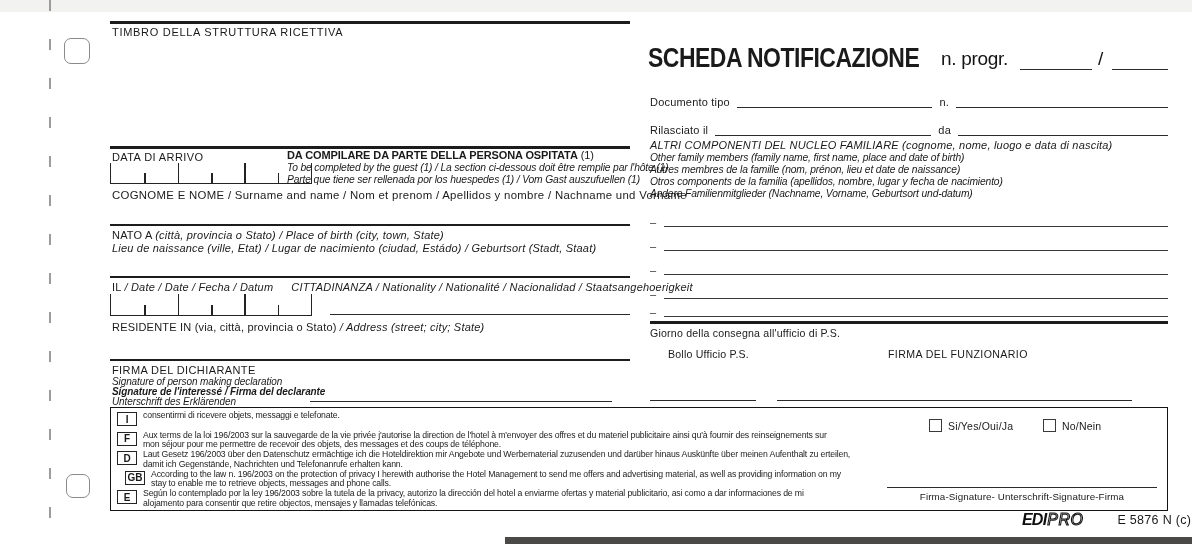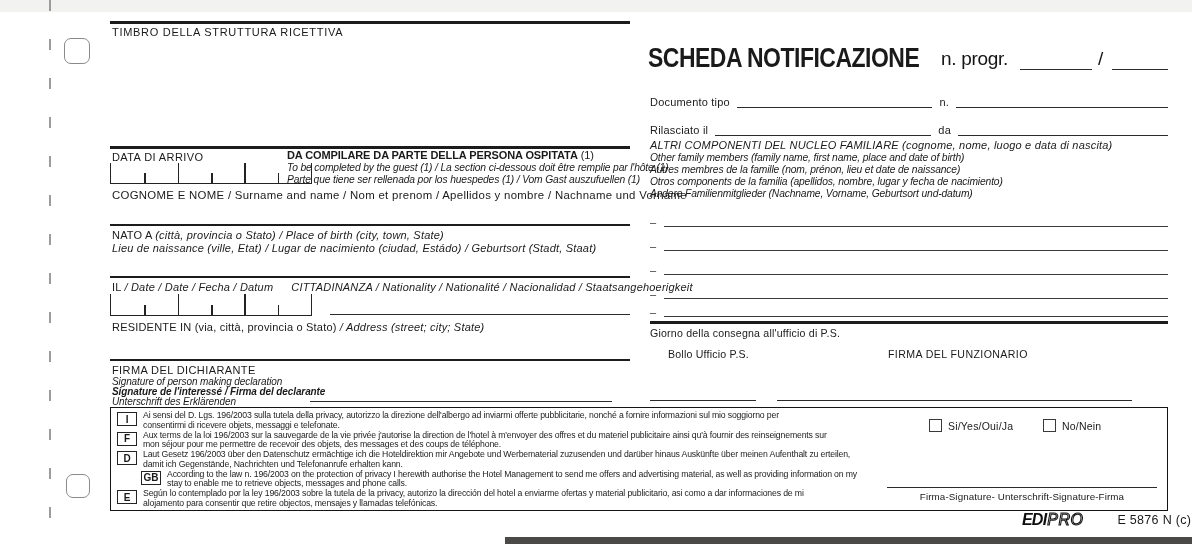--- a/index.html
+++ b/index.html
@@ -166,7 +166,6 @@
     <div class="prow" style="left:6px; top:3px;">
       <div class="codebox">I</div>
       <div>
-        <div class="ptxt">Ai sensi del D. Lgs. 196/2003 sulla tutela della privacy, autorizzo la direzione dell'albergo ad inviarmi offerte pubblicitarie, nonché a fornire informazioni sul mio soggiorno per</div>
         <div class="ptxt">consentirmi di ricevere objets, messaggi e telefonate.</div>
       </div>
     </div>

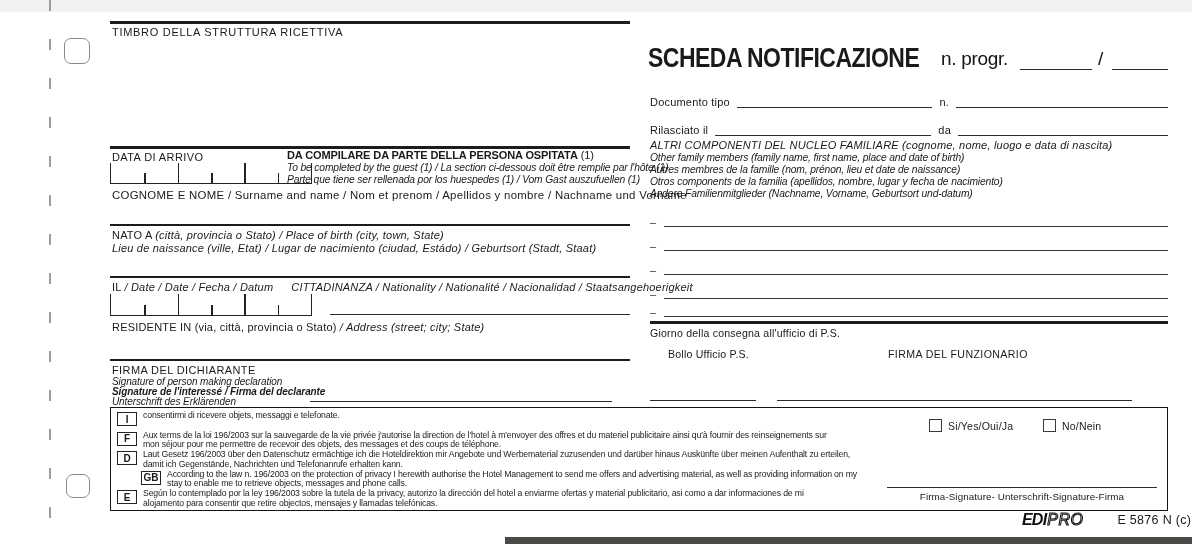--- a/index.html
+++ b/index.html
@@ -183,7 +183,7 @@
         <div class="ptxt">damit ich Gegenstände, Nachrichten und Telefonanrufe erhalten kann.</div>
       </div>
     </div>
-    <div class="prow" style="left:22px; top:61.5px;padding-left:8px;">
+    <div class="prow" style="left:6px; top:61.5px;padding-left:8px;">
       <div class="codebox">GB</div>
       <div>
         <div class="ptxt">According to the law n. 196/2003 on the protection of privacy I herewith authorise the Hotel Management to send me offers and advertising material, as well as providing information on my</div>

